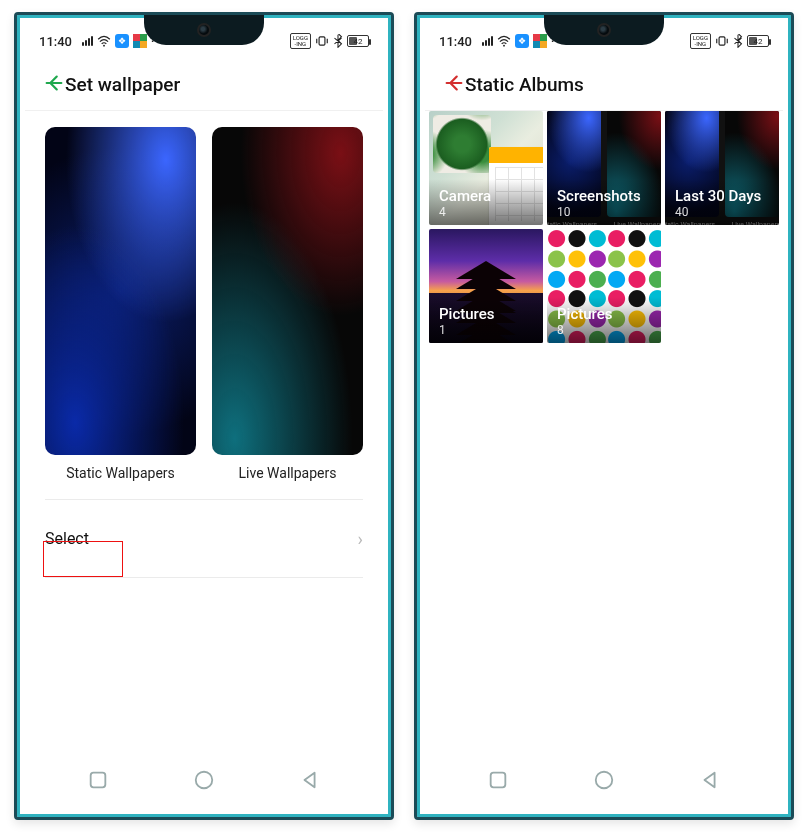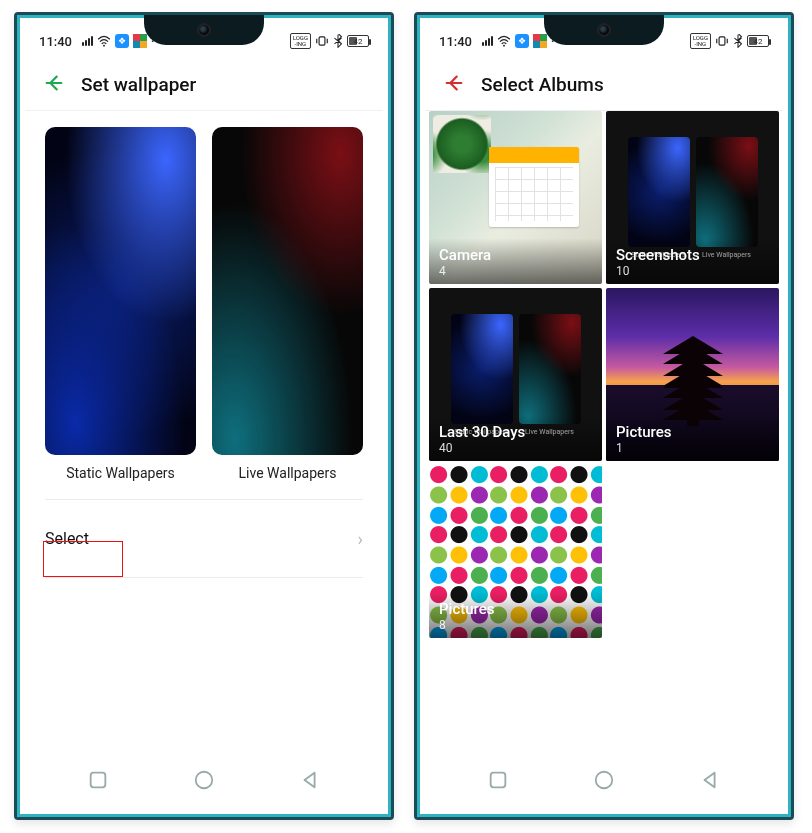--- a/index.html
+++ b/index.html
@@ -84,7 +84,7 @@
   
   .appheader {
     height: 52px;
-    display:flex; align-items:center; gap:16px;
+    display:flex; align-items:center; 
     padding: 0 18px;
     border-bottom: 1px solid rgba(0,0,0,.06);
   }

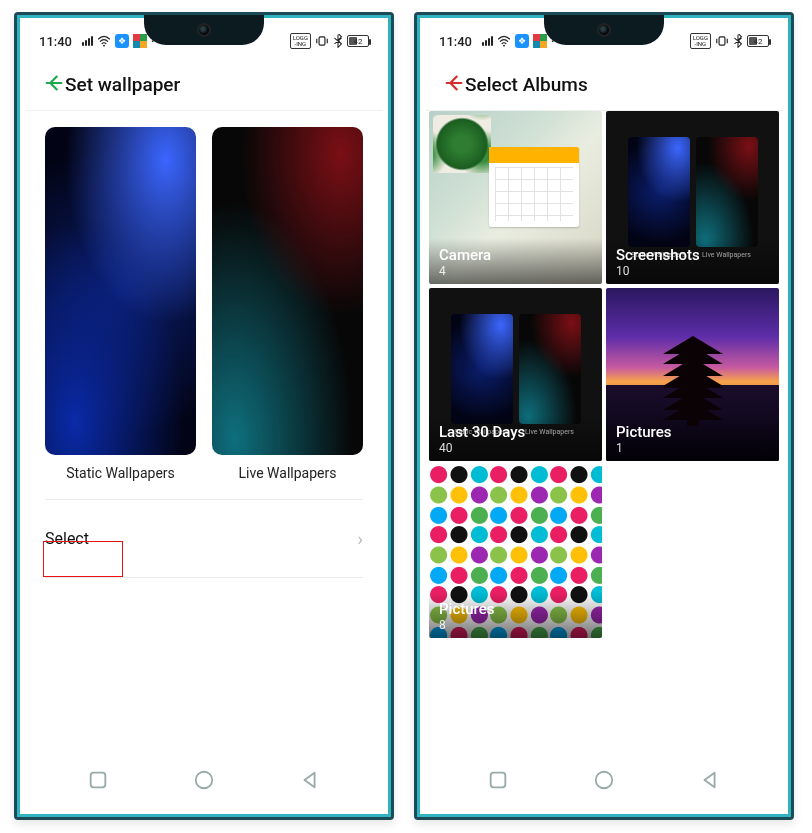--- a/index.html
+++ b/index.html
@@ -392,7 +392,7 @@
             <path d="M15 5l-7 7 7 7M4 12h16" fill="none" stroke-width="2.4" stroke-linecap="round" stroke-linejoin="round" stroke="#d32f2f"></path>
           </svg>
       </span>
-      <span class="title">Select Albums</span>
+      <span class="title">Static Albums</span>
     </div>
 
     <div class="albums">

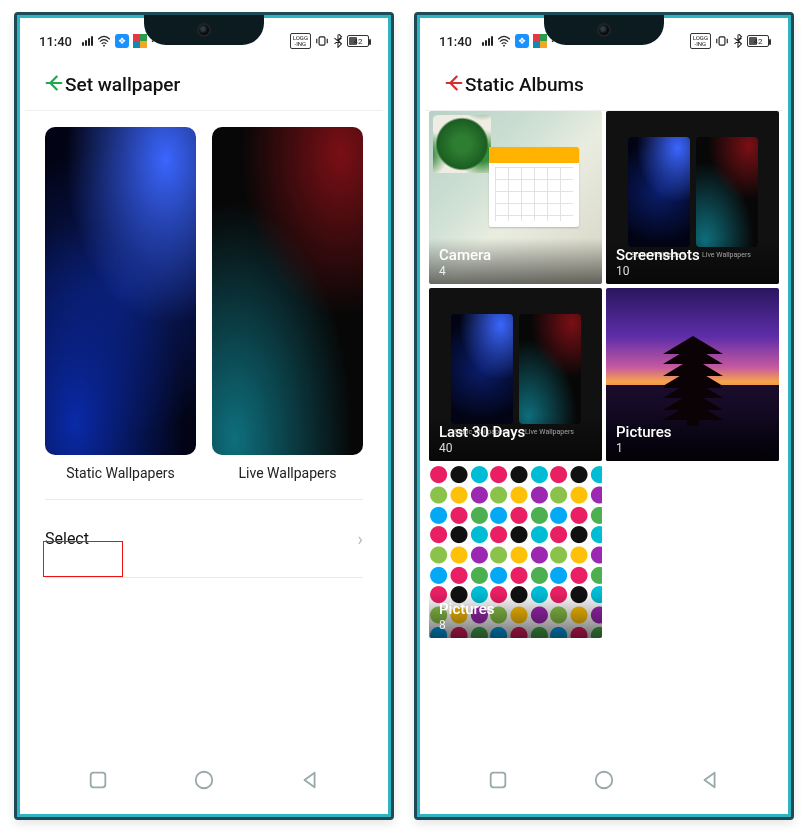--- a/index.html
+++ b/index.html
@@ -139,7 +139,7 @@
   .albums {
     flex:1;
     display:grid;
-    grid-template-columns: 1fr 1fr;
+    grid-template-columns: 1fr 1fr 1fr;
     gap: 4px;
     padding: 0 4px 4px;
     align-content:start;

